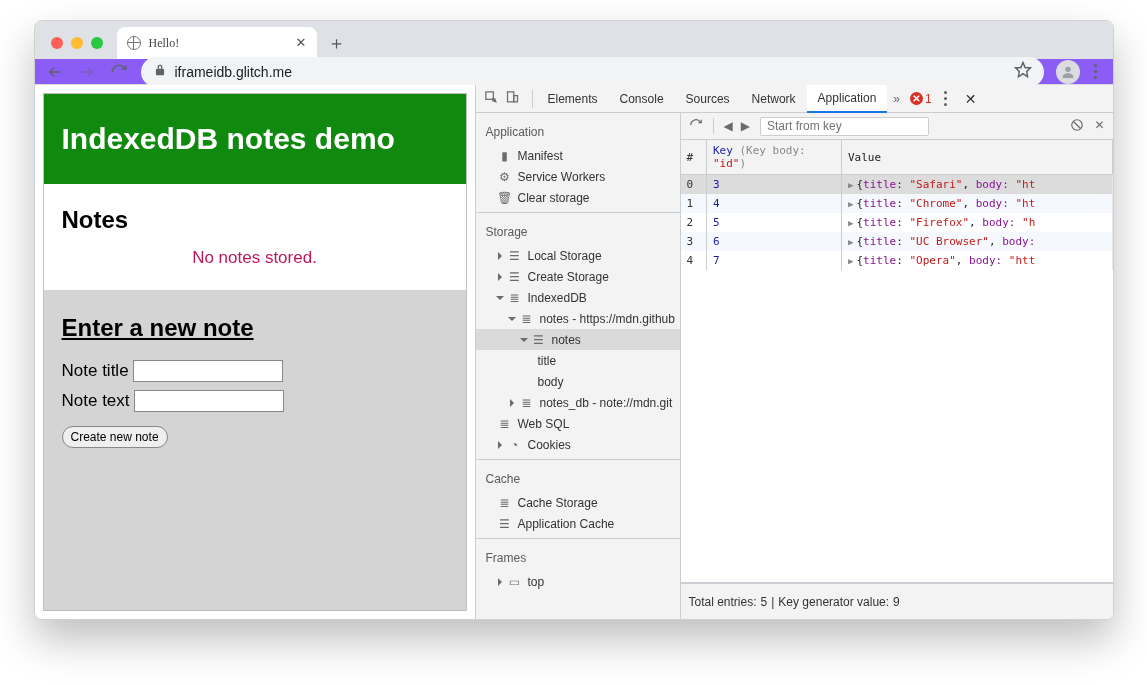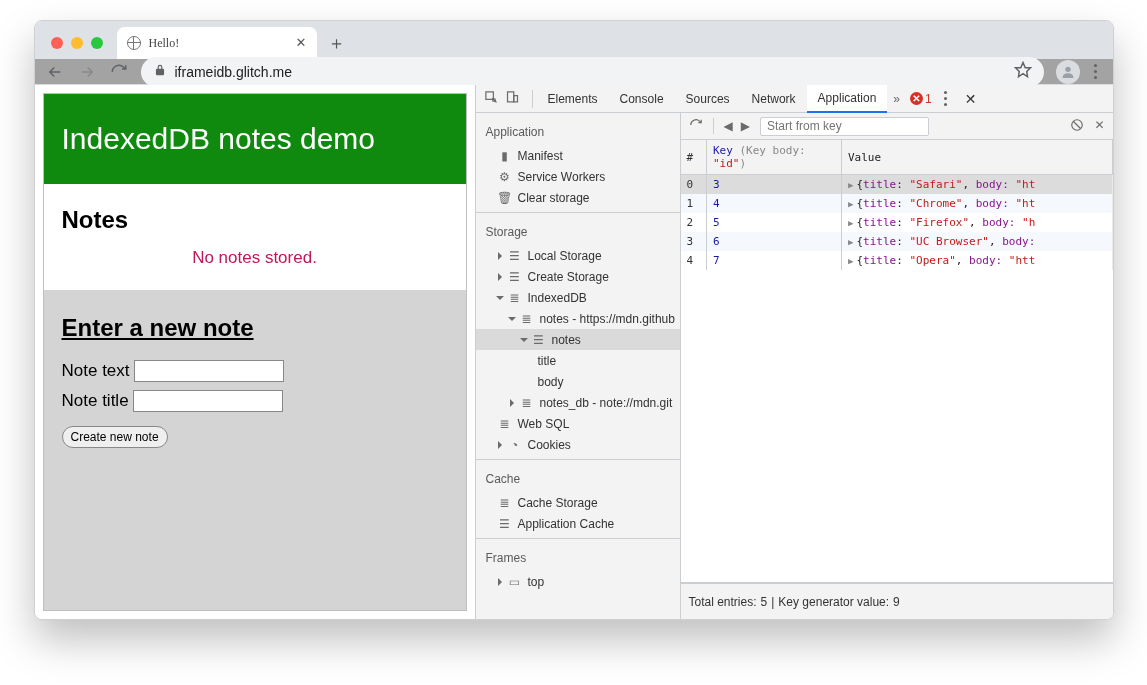--- a/index.html
+++ b/index.html
@@ -59,7 +59,7 @@
   
   .toolbar {
     height: 26px;
-    background: #a3a3a3;
+    background: #8b5cf6;
     border-bottom: 1px solid #dadce0;
     display: flex;
     align-items: center;

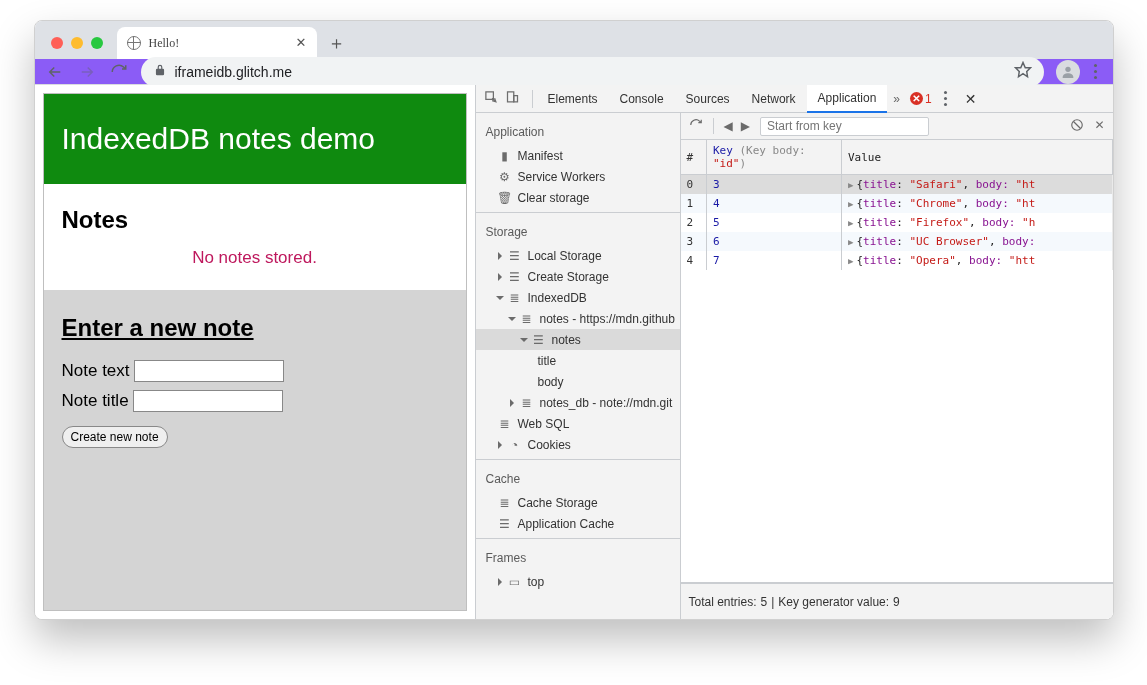--- a/index.html
+++ b/index.html
@@ -100,7 +100,7 @@
   
   .demo { border:1px solid #bfbfbf; height:100%; display:flex; flex-direction:column; }
   .demo-header { background:#0f8a0f; color:#fff; padding:28px 18px; }
-  .demo-header h1 { font-size:30px; font-weight:400; }
+  .demo-header h1 { font-size:30px; font-weight:700; }
   .demo-body { background:#fff; padding:22px 18px; }
   .demo-body h2 { font-size:24px; font-weight:700; margin-bottom:14px; }
   .demo-body p { text-align:center; font-size:17px; color:#be185d; }

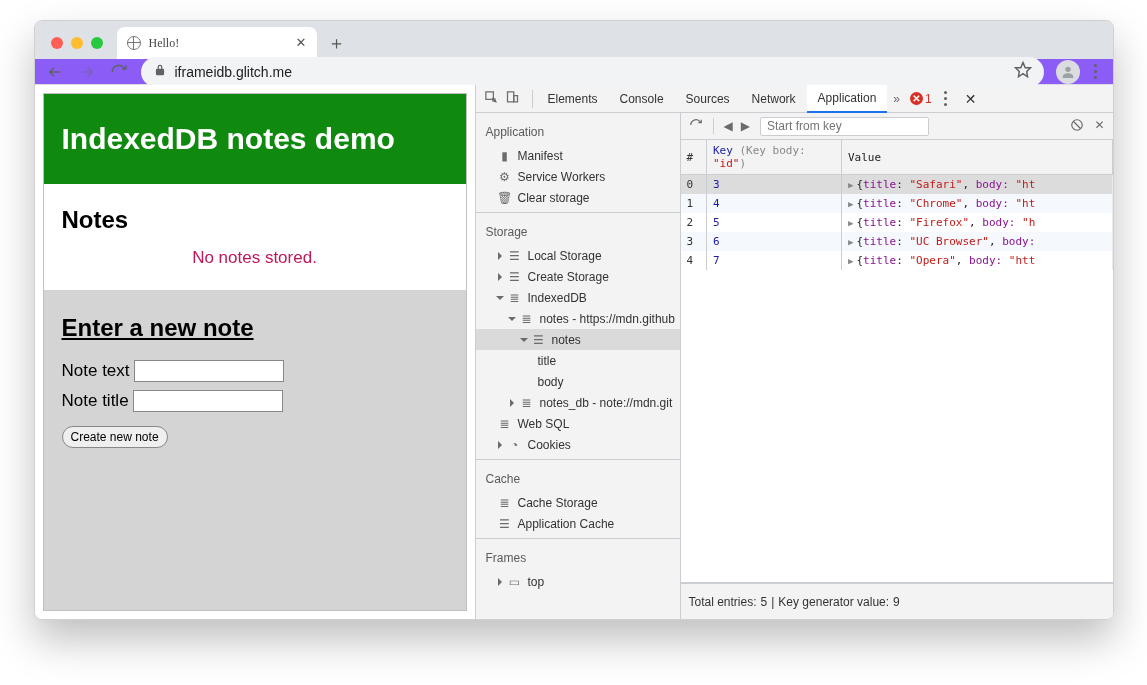--- a/index.html
+++ b/index.html
@@ -272,11 +272,11 @@
         <div class="demo-form-wrap">
           <h2>Enter a new note</h2>
           <div class="fld">
+            <span>Note title</span>
+            <input type="text" style="">
+          </div>
+          <div class="fld">
             <span>Note text</span>
-            <input type="text" style="">
-          </div>
-          <div class="fld">
-            <span>Note title</span>
             <input type="text" style="">
           </div>
           <button class="demo-btn">Create new note</button>

